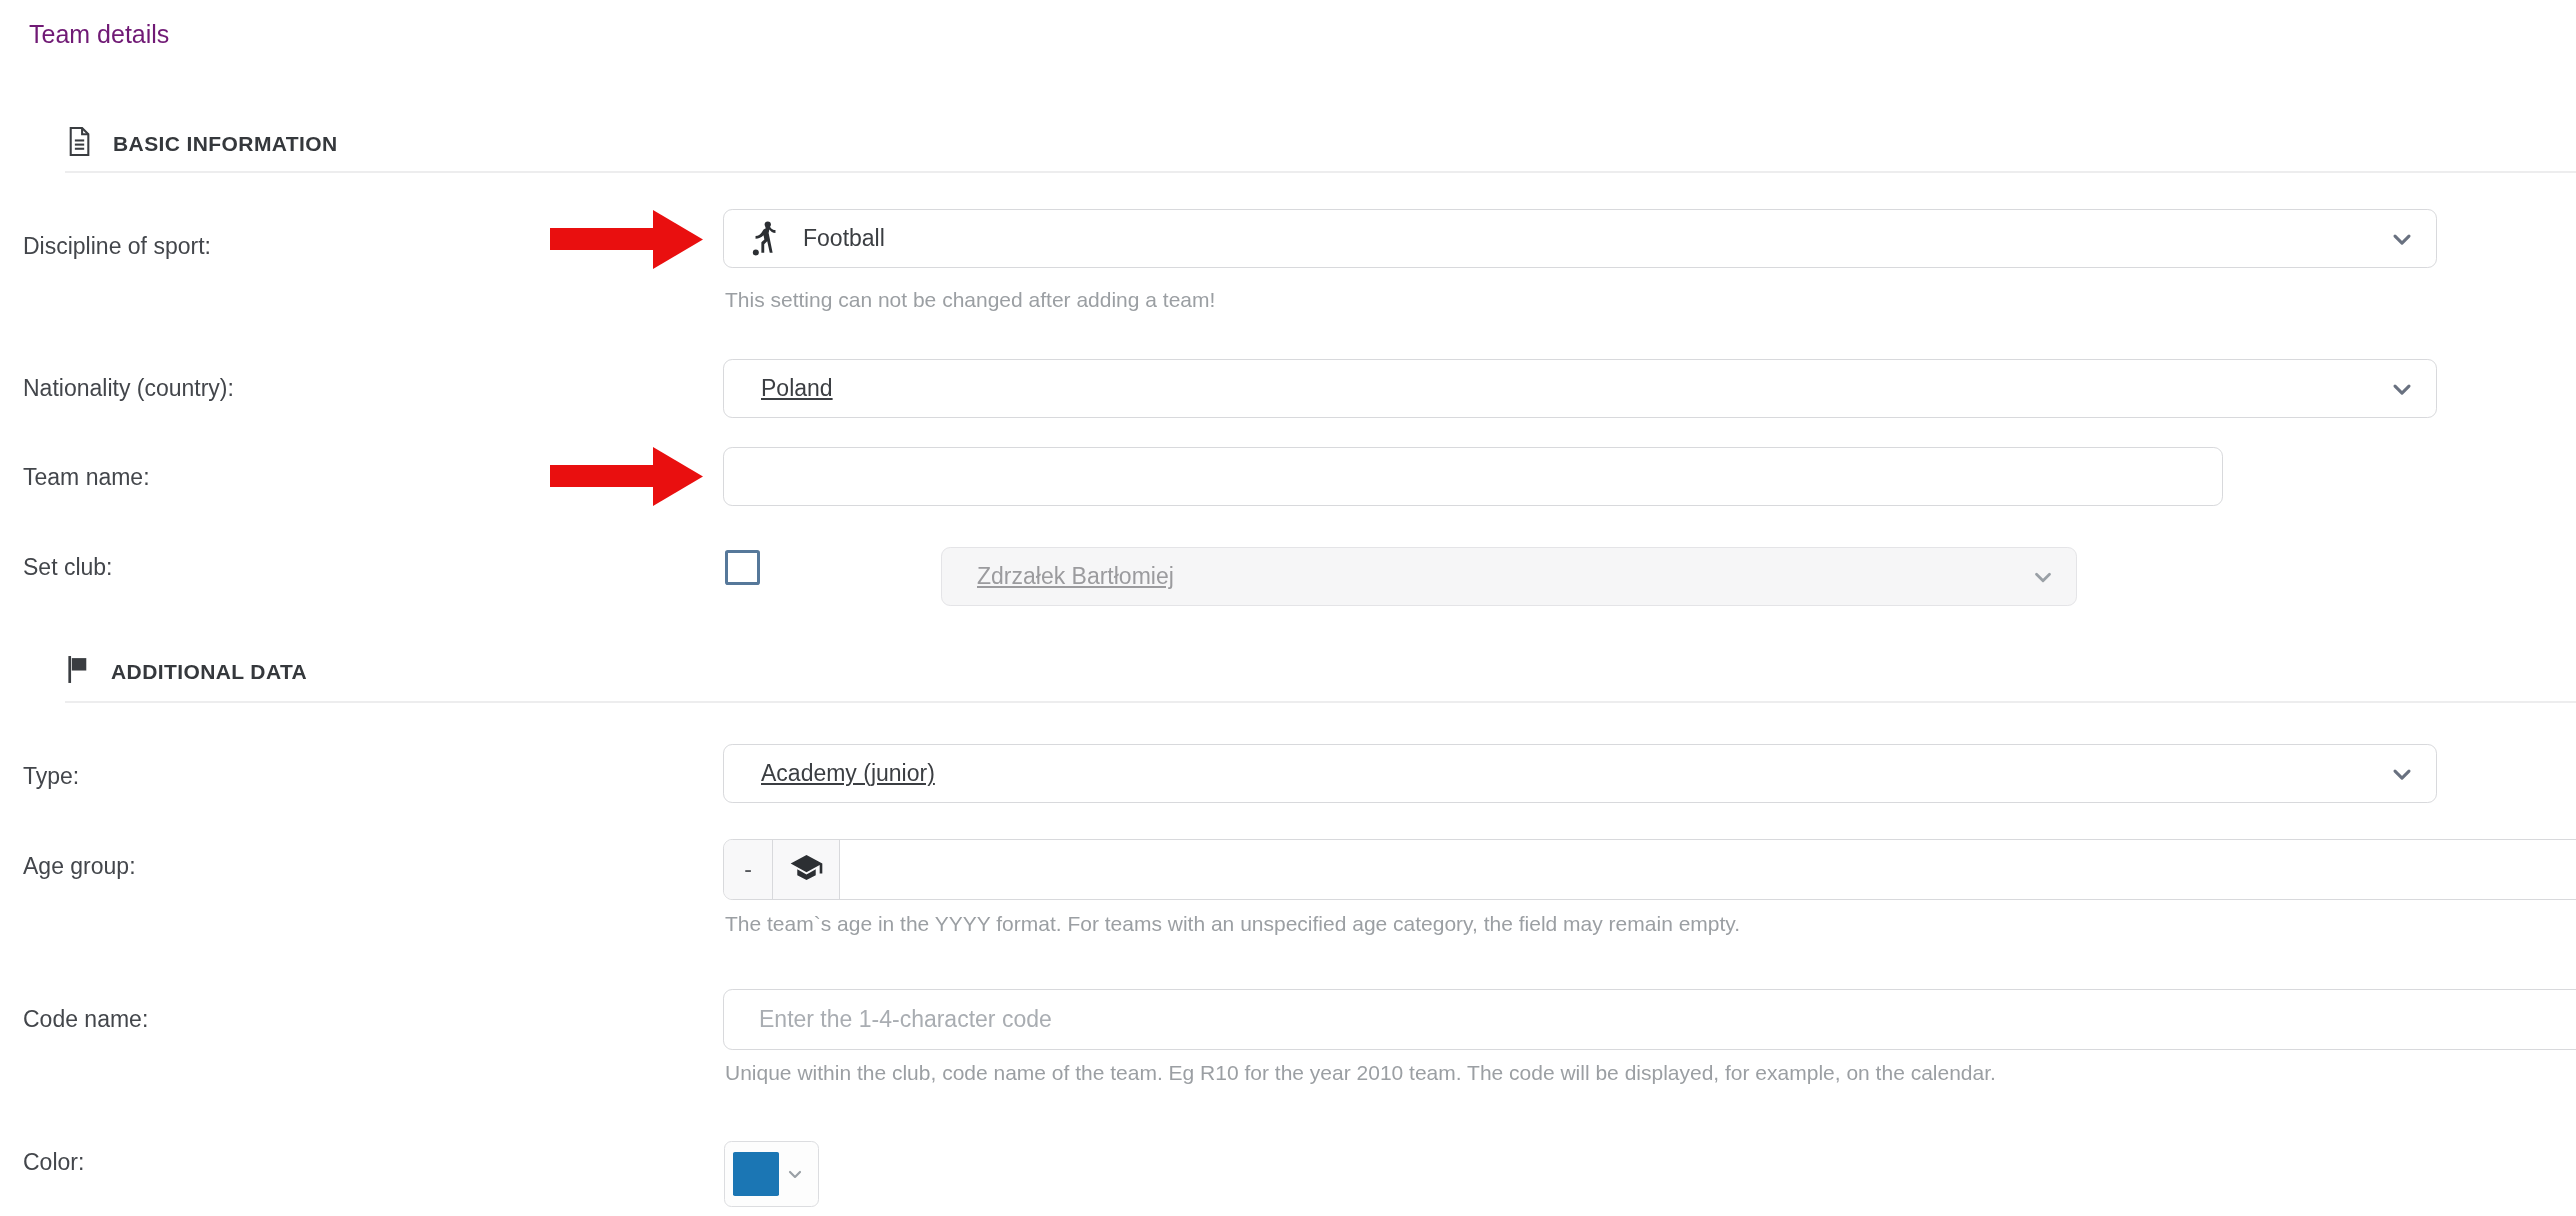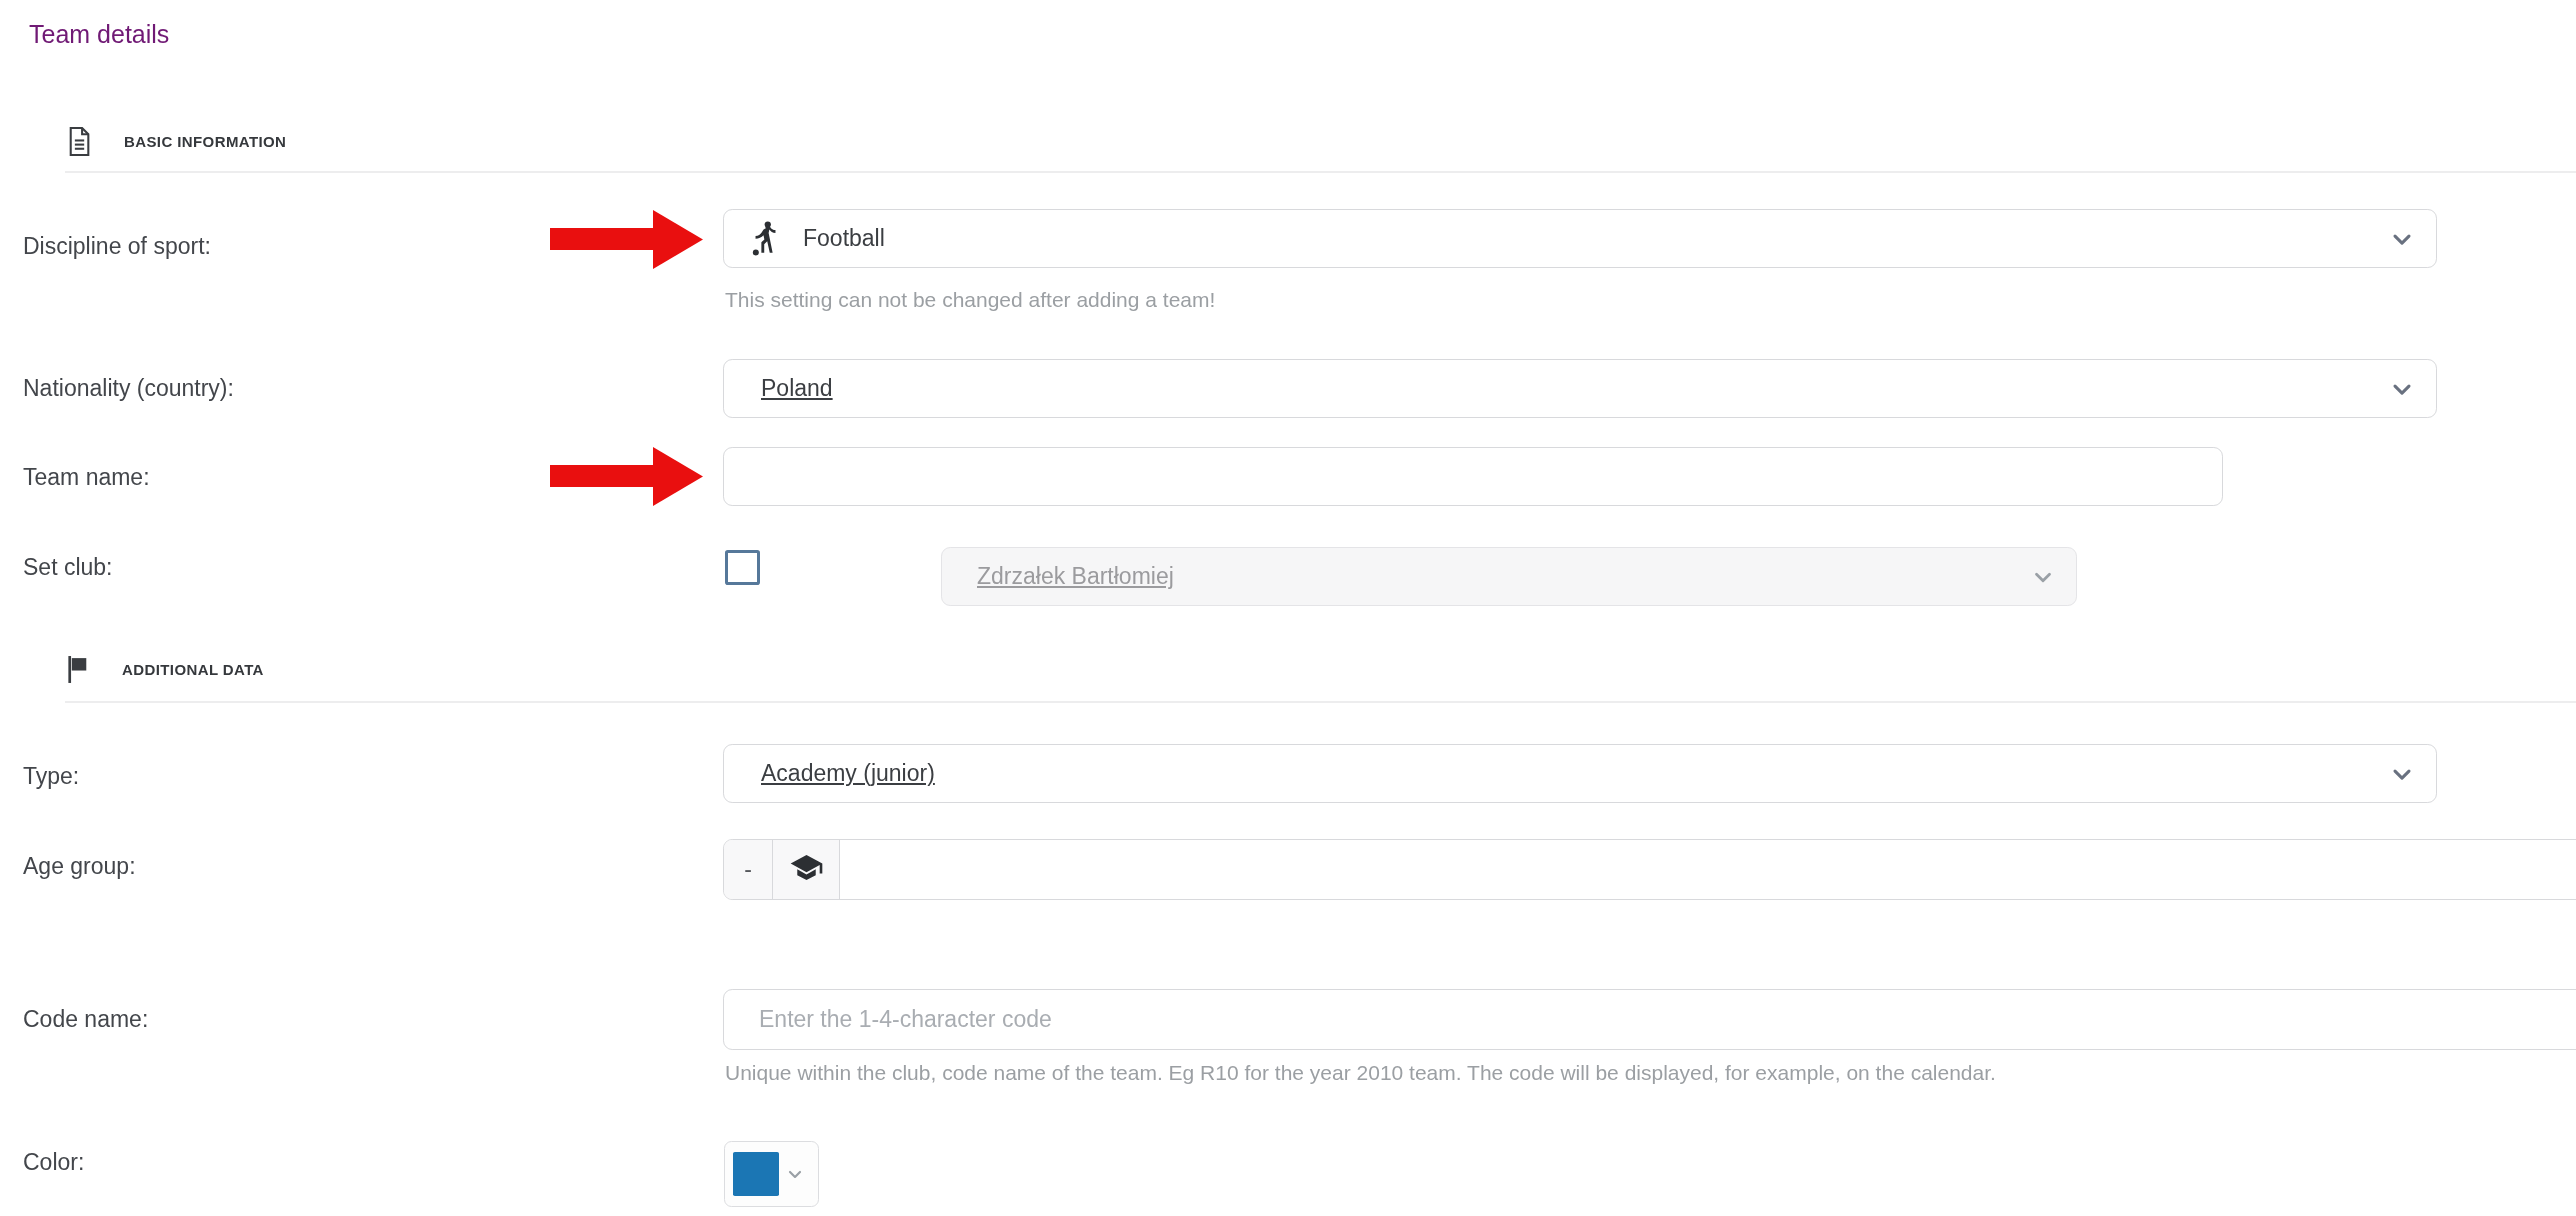--- a/index.html
+++ b/index.html
@@ -9,8 +9,8 @@
   }
   .page-title { position:absolute; left:29px; top:20px; font-size:25px; color:#701a75; }
 
-  .section-header { position:absolute; display:flex; align-items:center; gap:32px;
-    color:#35383c; font-weight:bold; font-size:15px; letter-spacing:0.4px; }
+  .section-header { position:absolute; display:flex; align-items:flex-end; gap:21px;
+    color:#35383c; font-weight:bold; font-size:21px; letter-spacing:0.4px; }
   .section-header svg { display:block; }
   .divider { position:absolute; left:65px; right:0; height:1.8px; background:#ededee; }
 

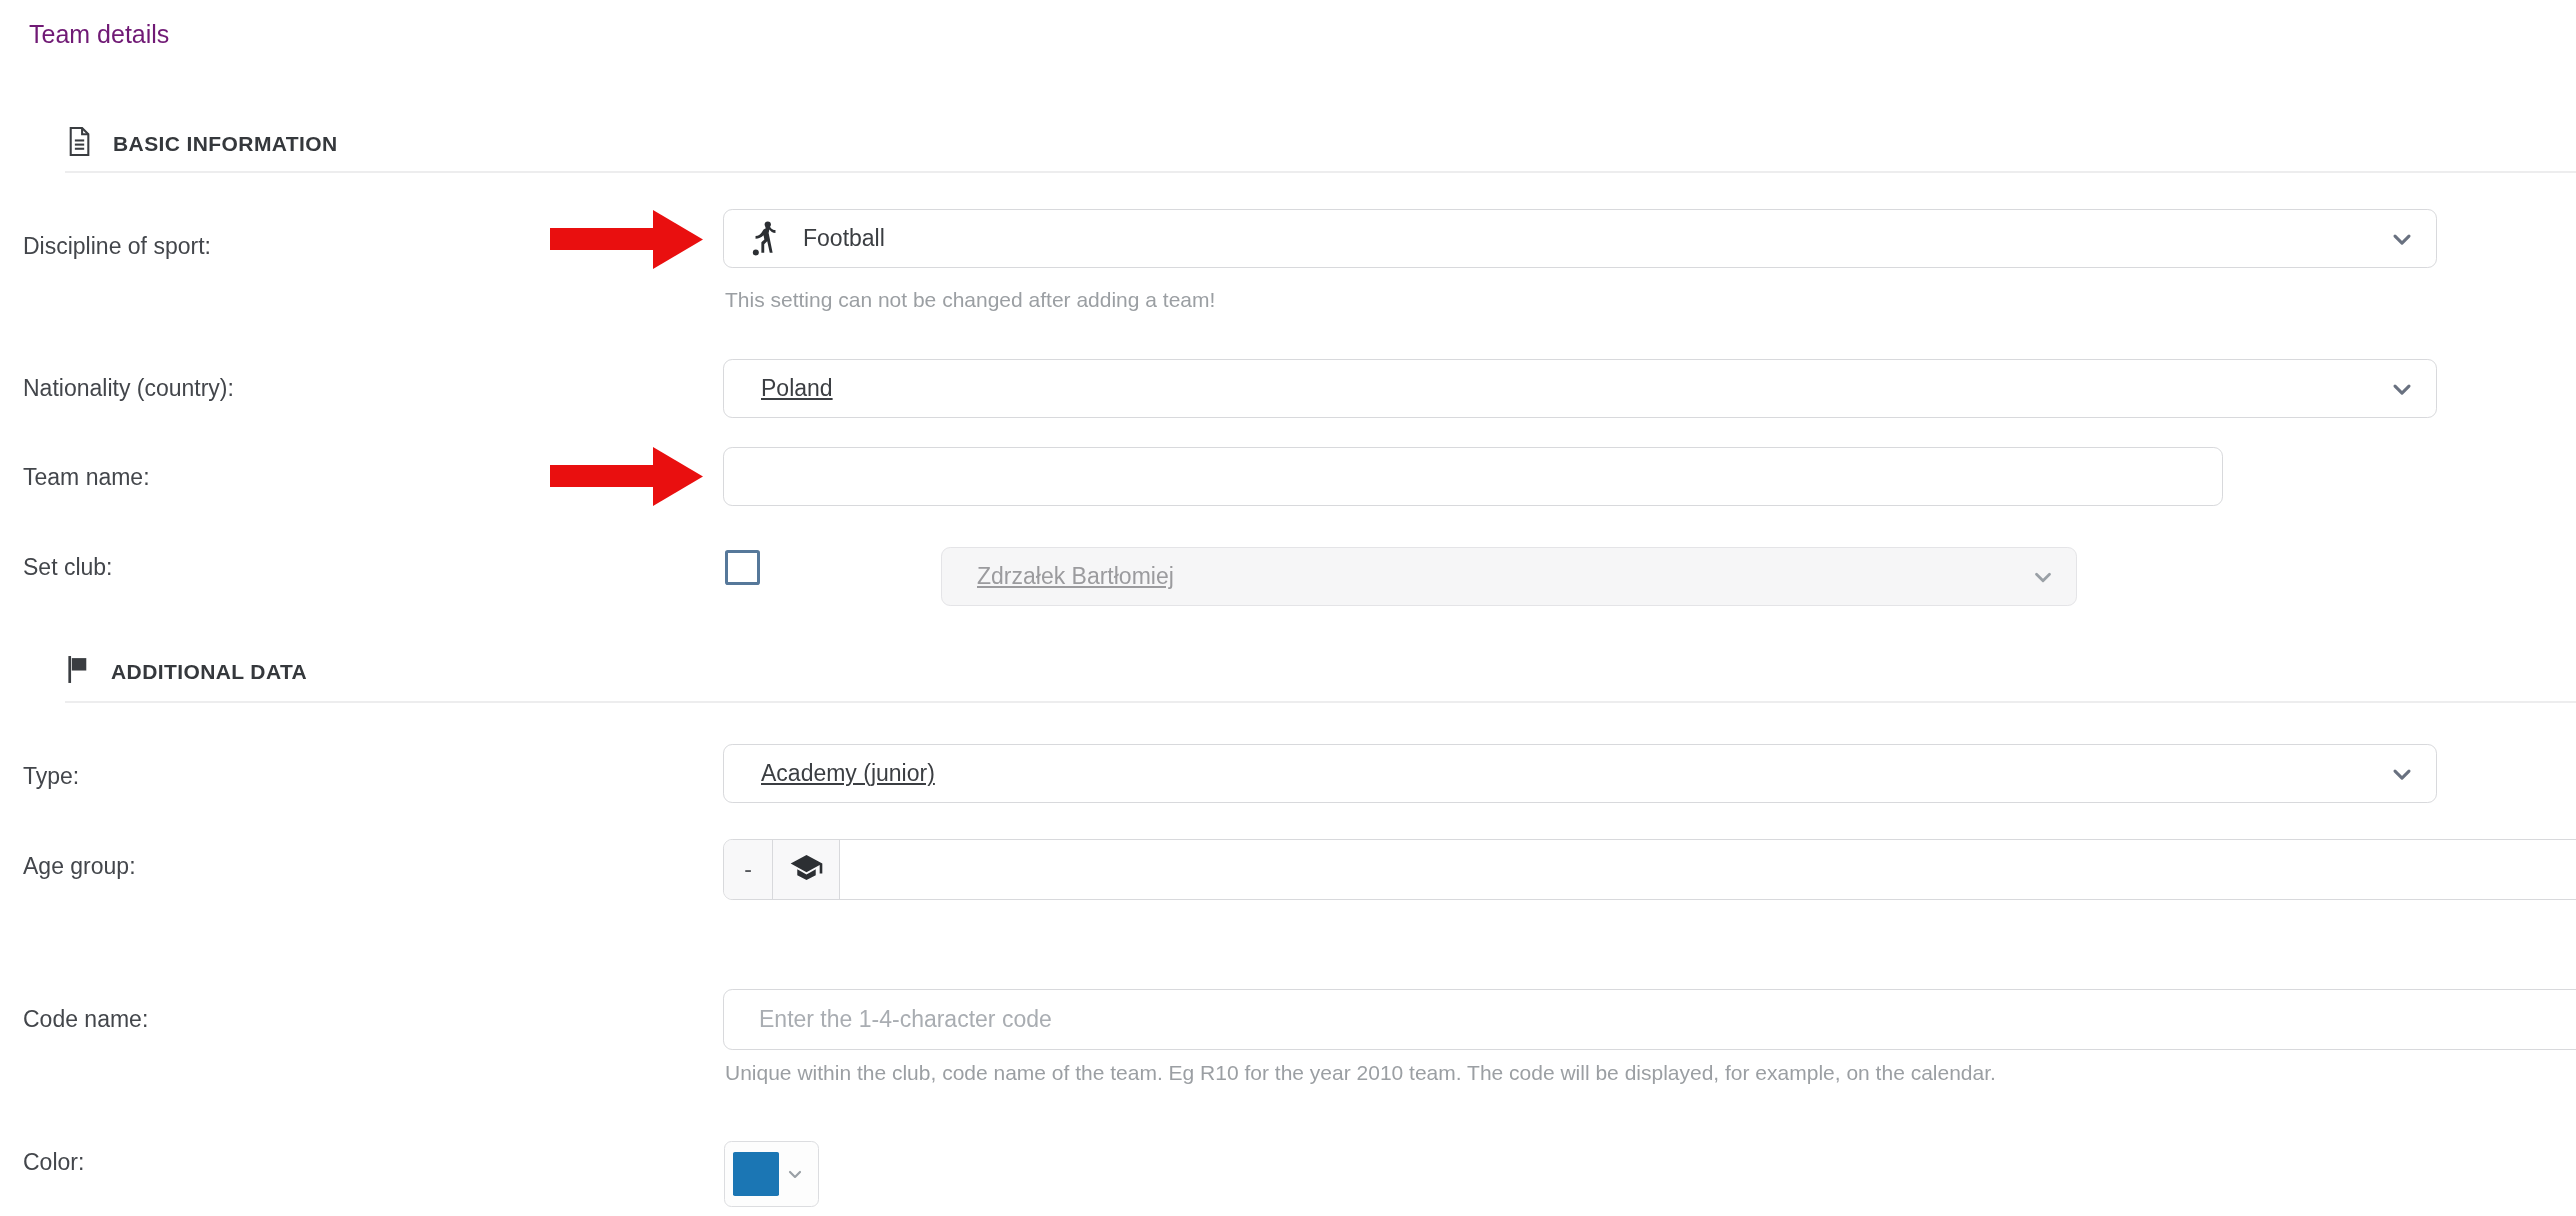--- a/index.html
+++ b/index.html
@@ -176,6 +176,7 @@
     </span>
     <input type="text" value="" style="">
   </div>
+  <div class="helper" style="top:911px;">The team`s age in the YYYY format. For teams with an unspecified age category, the field may remain empty.</div>
 
   <div class="field-label" style="top:1005px;">Code name:</div>
   <input class="text-input" style="left: 723px; top: 989px; width: 1932px; height: 61px;" type="text" placeholder="Enter the 1-4-character code">

